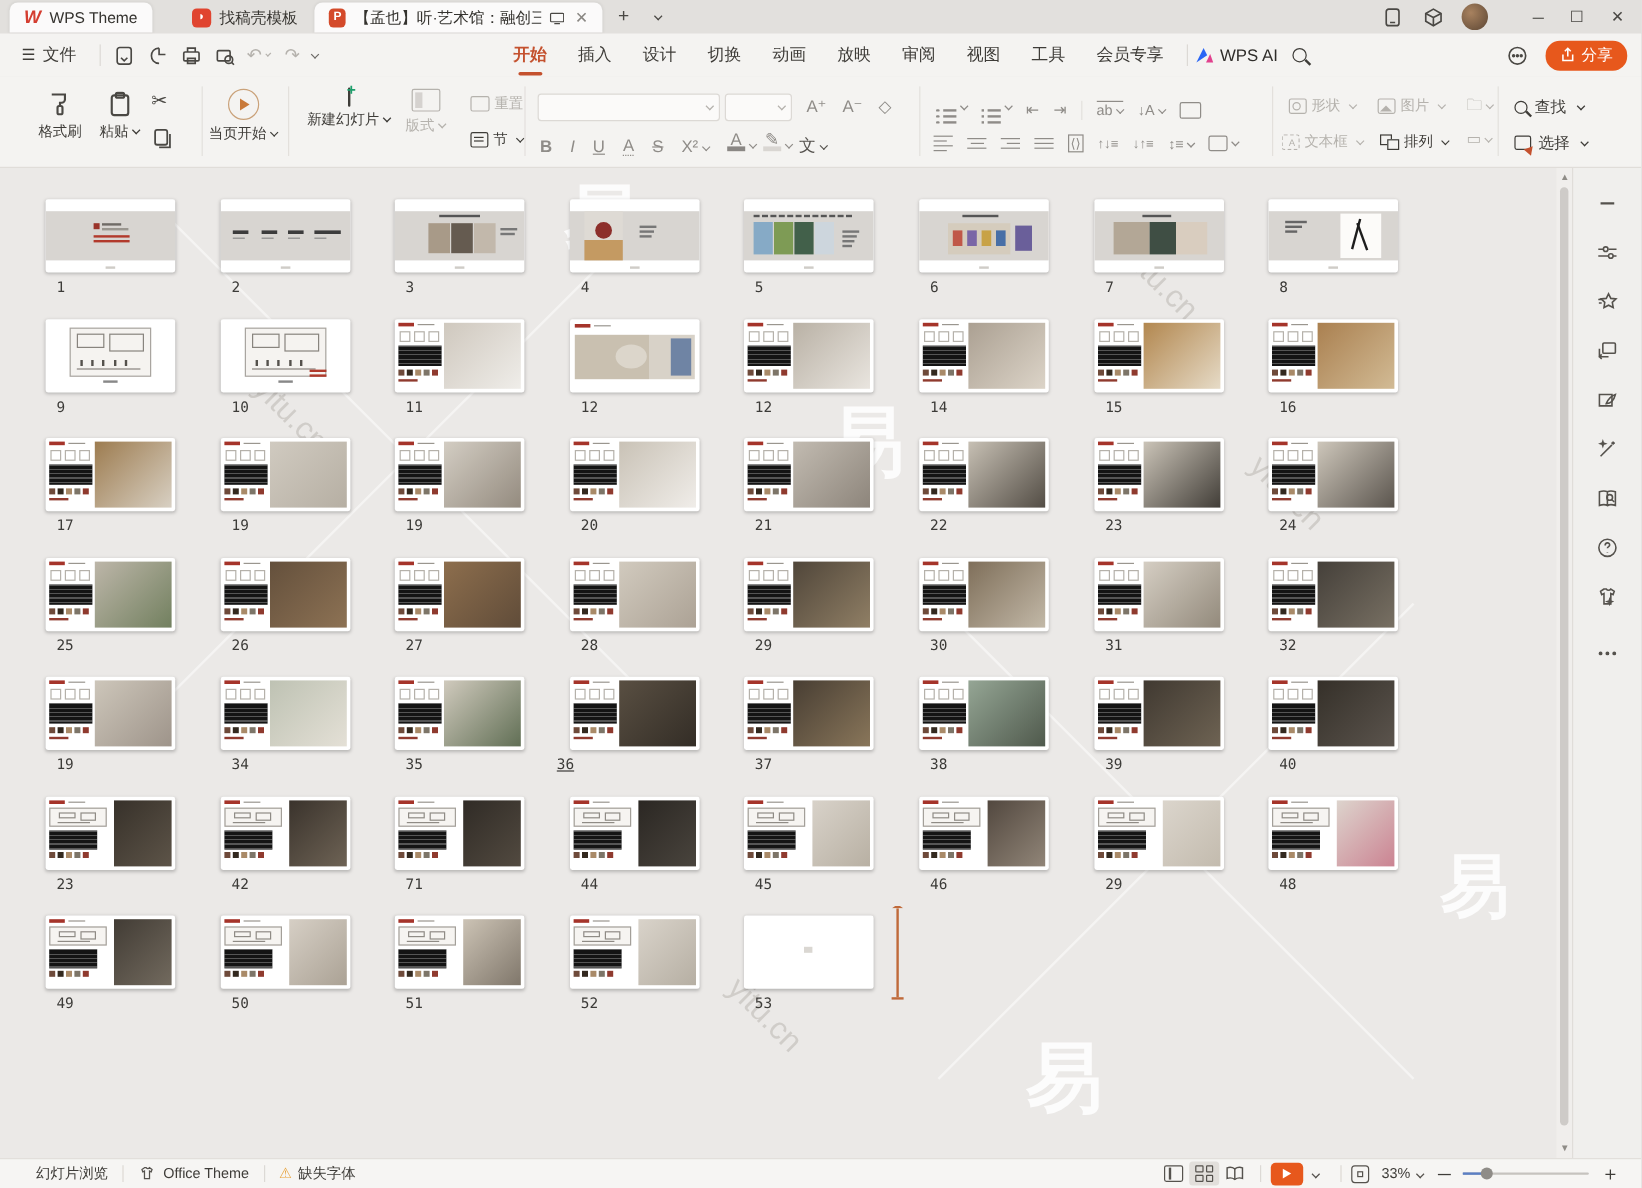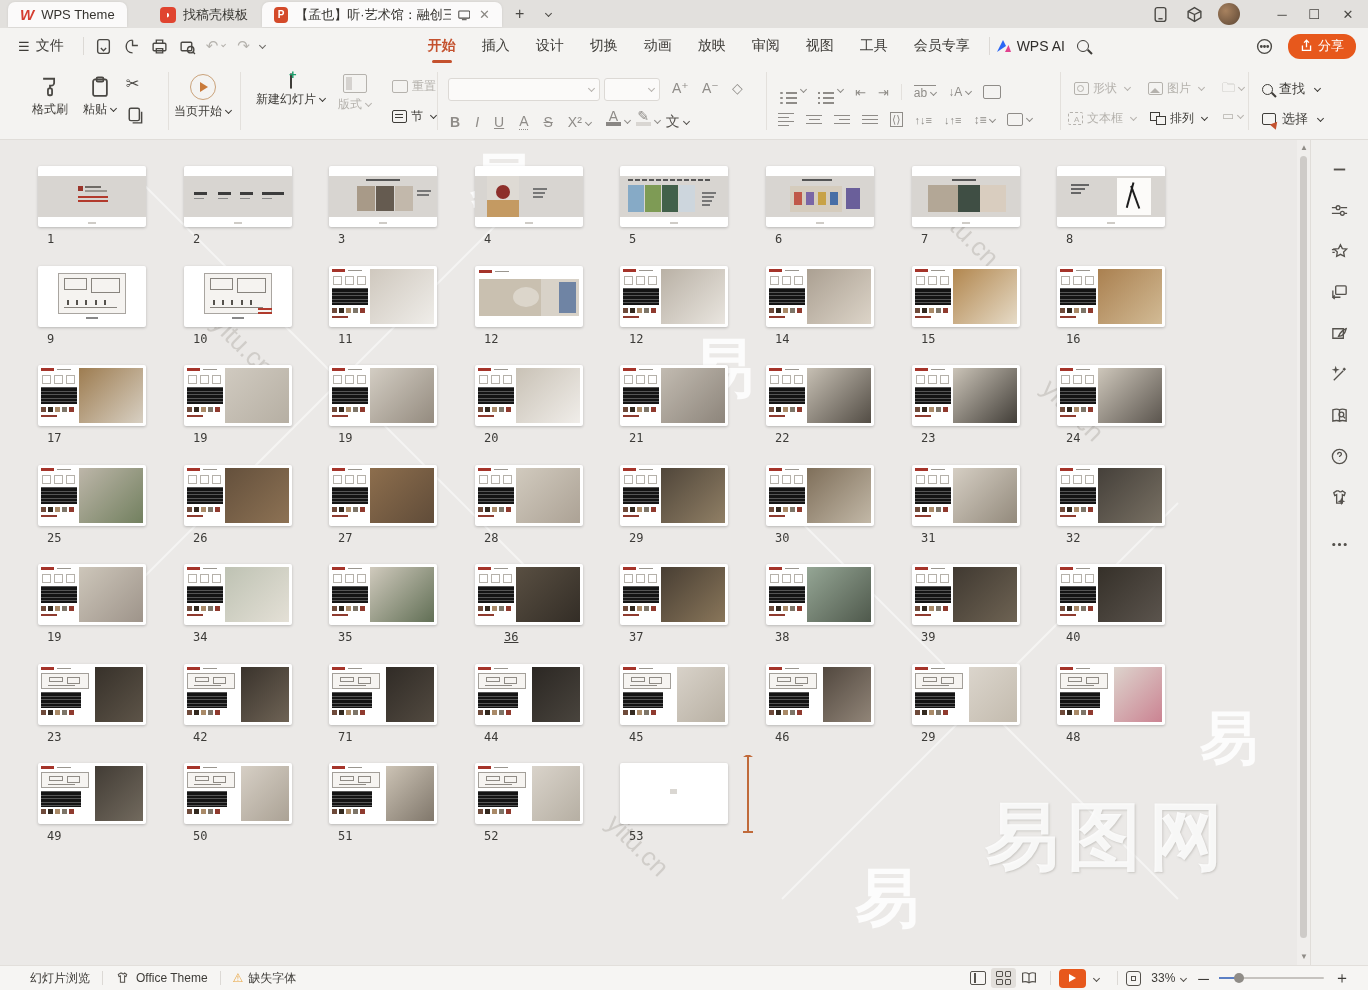--- a/index.html
+++ b/index.html
@@ -948,7 +948,7 @@
           <div style="left: 3px; top: 50px; width: 16px; height: 2px; background: rgb(143, 58, 46);"></div>
           <div style="left: 41px; top: 3px; width: 64px; height: 55px; background: linear-gradient(135deg, rgb(89, 79, 66), rgb(51, 45, 38));"></div>
         </div>
-        <div class="num" style="left: 504px; top: 490px; text-decoration: underline;">36</div>
+        <div class="num" style="left: 464px; top: 490px; text-decoration: underline;">36</div>
         <div class="thumb" style="left: 620px; top: 424px;">
           <div style="left: 3px; top: 3px; width: 13px; height: 3px; background: rgb(165, 52, 42);"></div>
           <div style="left: 19px; top: 4px; width: 14px; height: 1.4px; background: rgb(154, 150, 143);"></div>

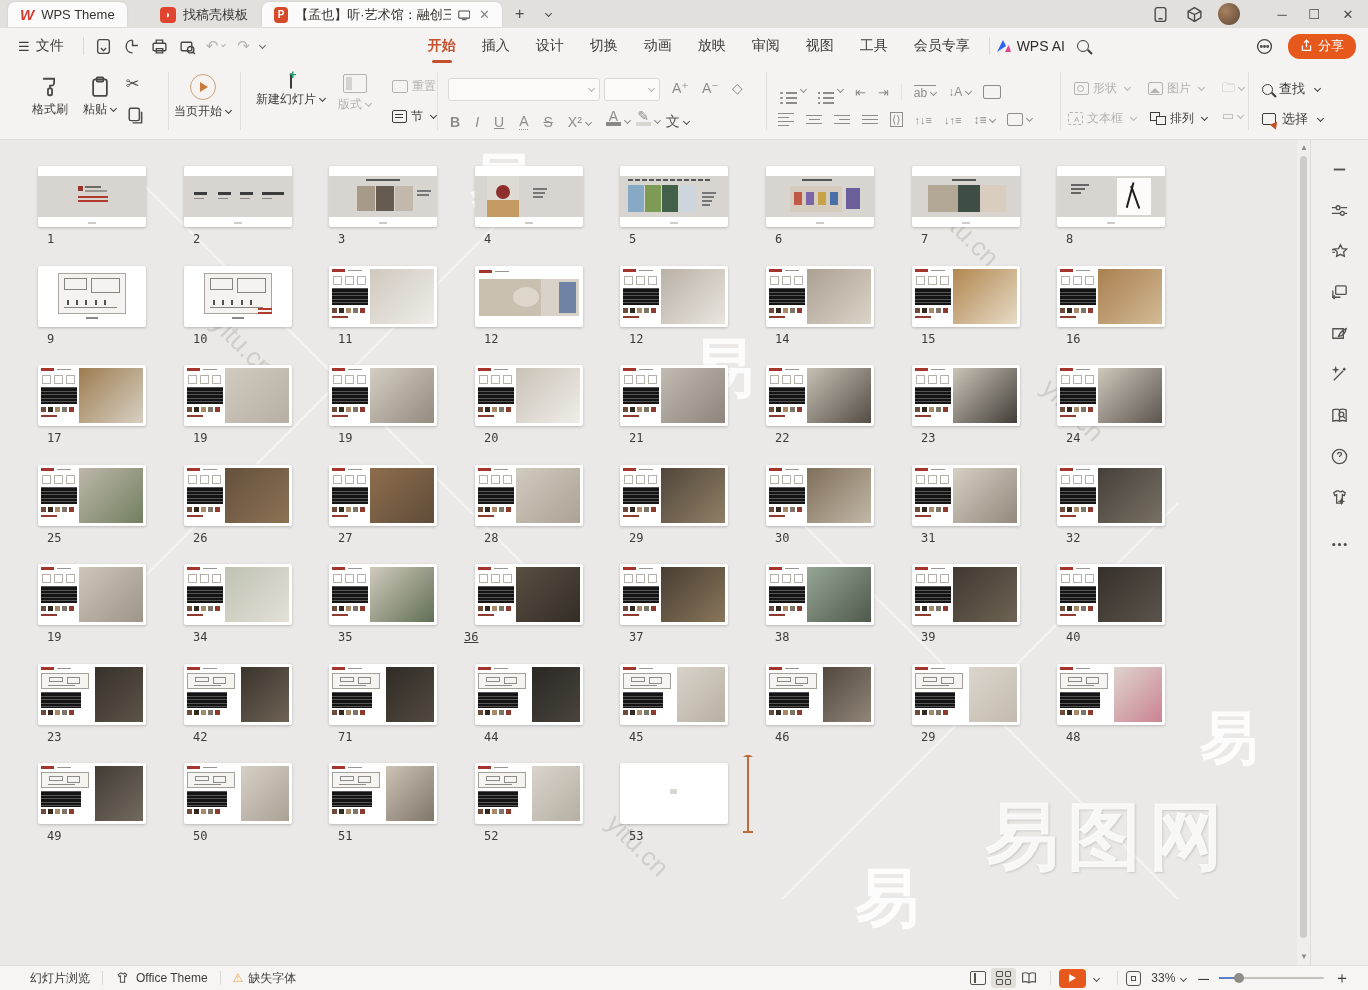--- a/index.html
+++ b/index.html
@@ -400,7 +400,6 @@
     <div class="wm" style="left:690px;top:185px;font-size:64px">易</div>
     <div class="wm" style="left:855px;top:715px;font-size:64px">易</div>
     <div class="wm" style="left:1200px;top:560px;font-size:58px">易</div>
-    <div class="wm" style="left:985px;top:648px;font-size:74px;letter-spacing:8px;text-shadow:1px 1px 2px rgba(170,167,162,.5)">易图网</div>
     <div class="wmu" style="left:205px;top:190px">yitu.cn</div>
     <div class="wmu" style="left:600px;top:690px">yitu.cn</div>
     <div class="wmu" style="left:1035px;top:255px">yitu.cn</div>

